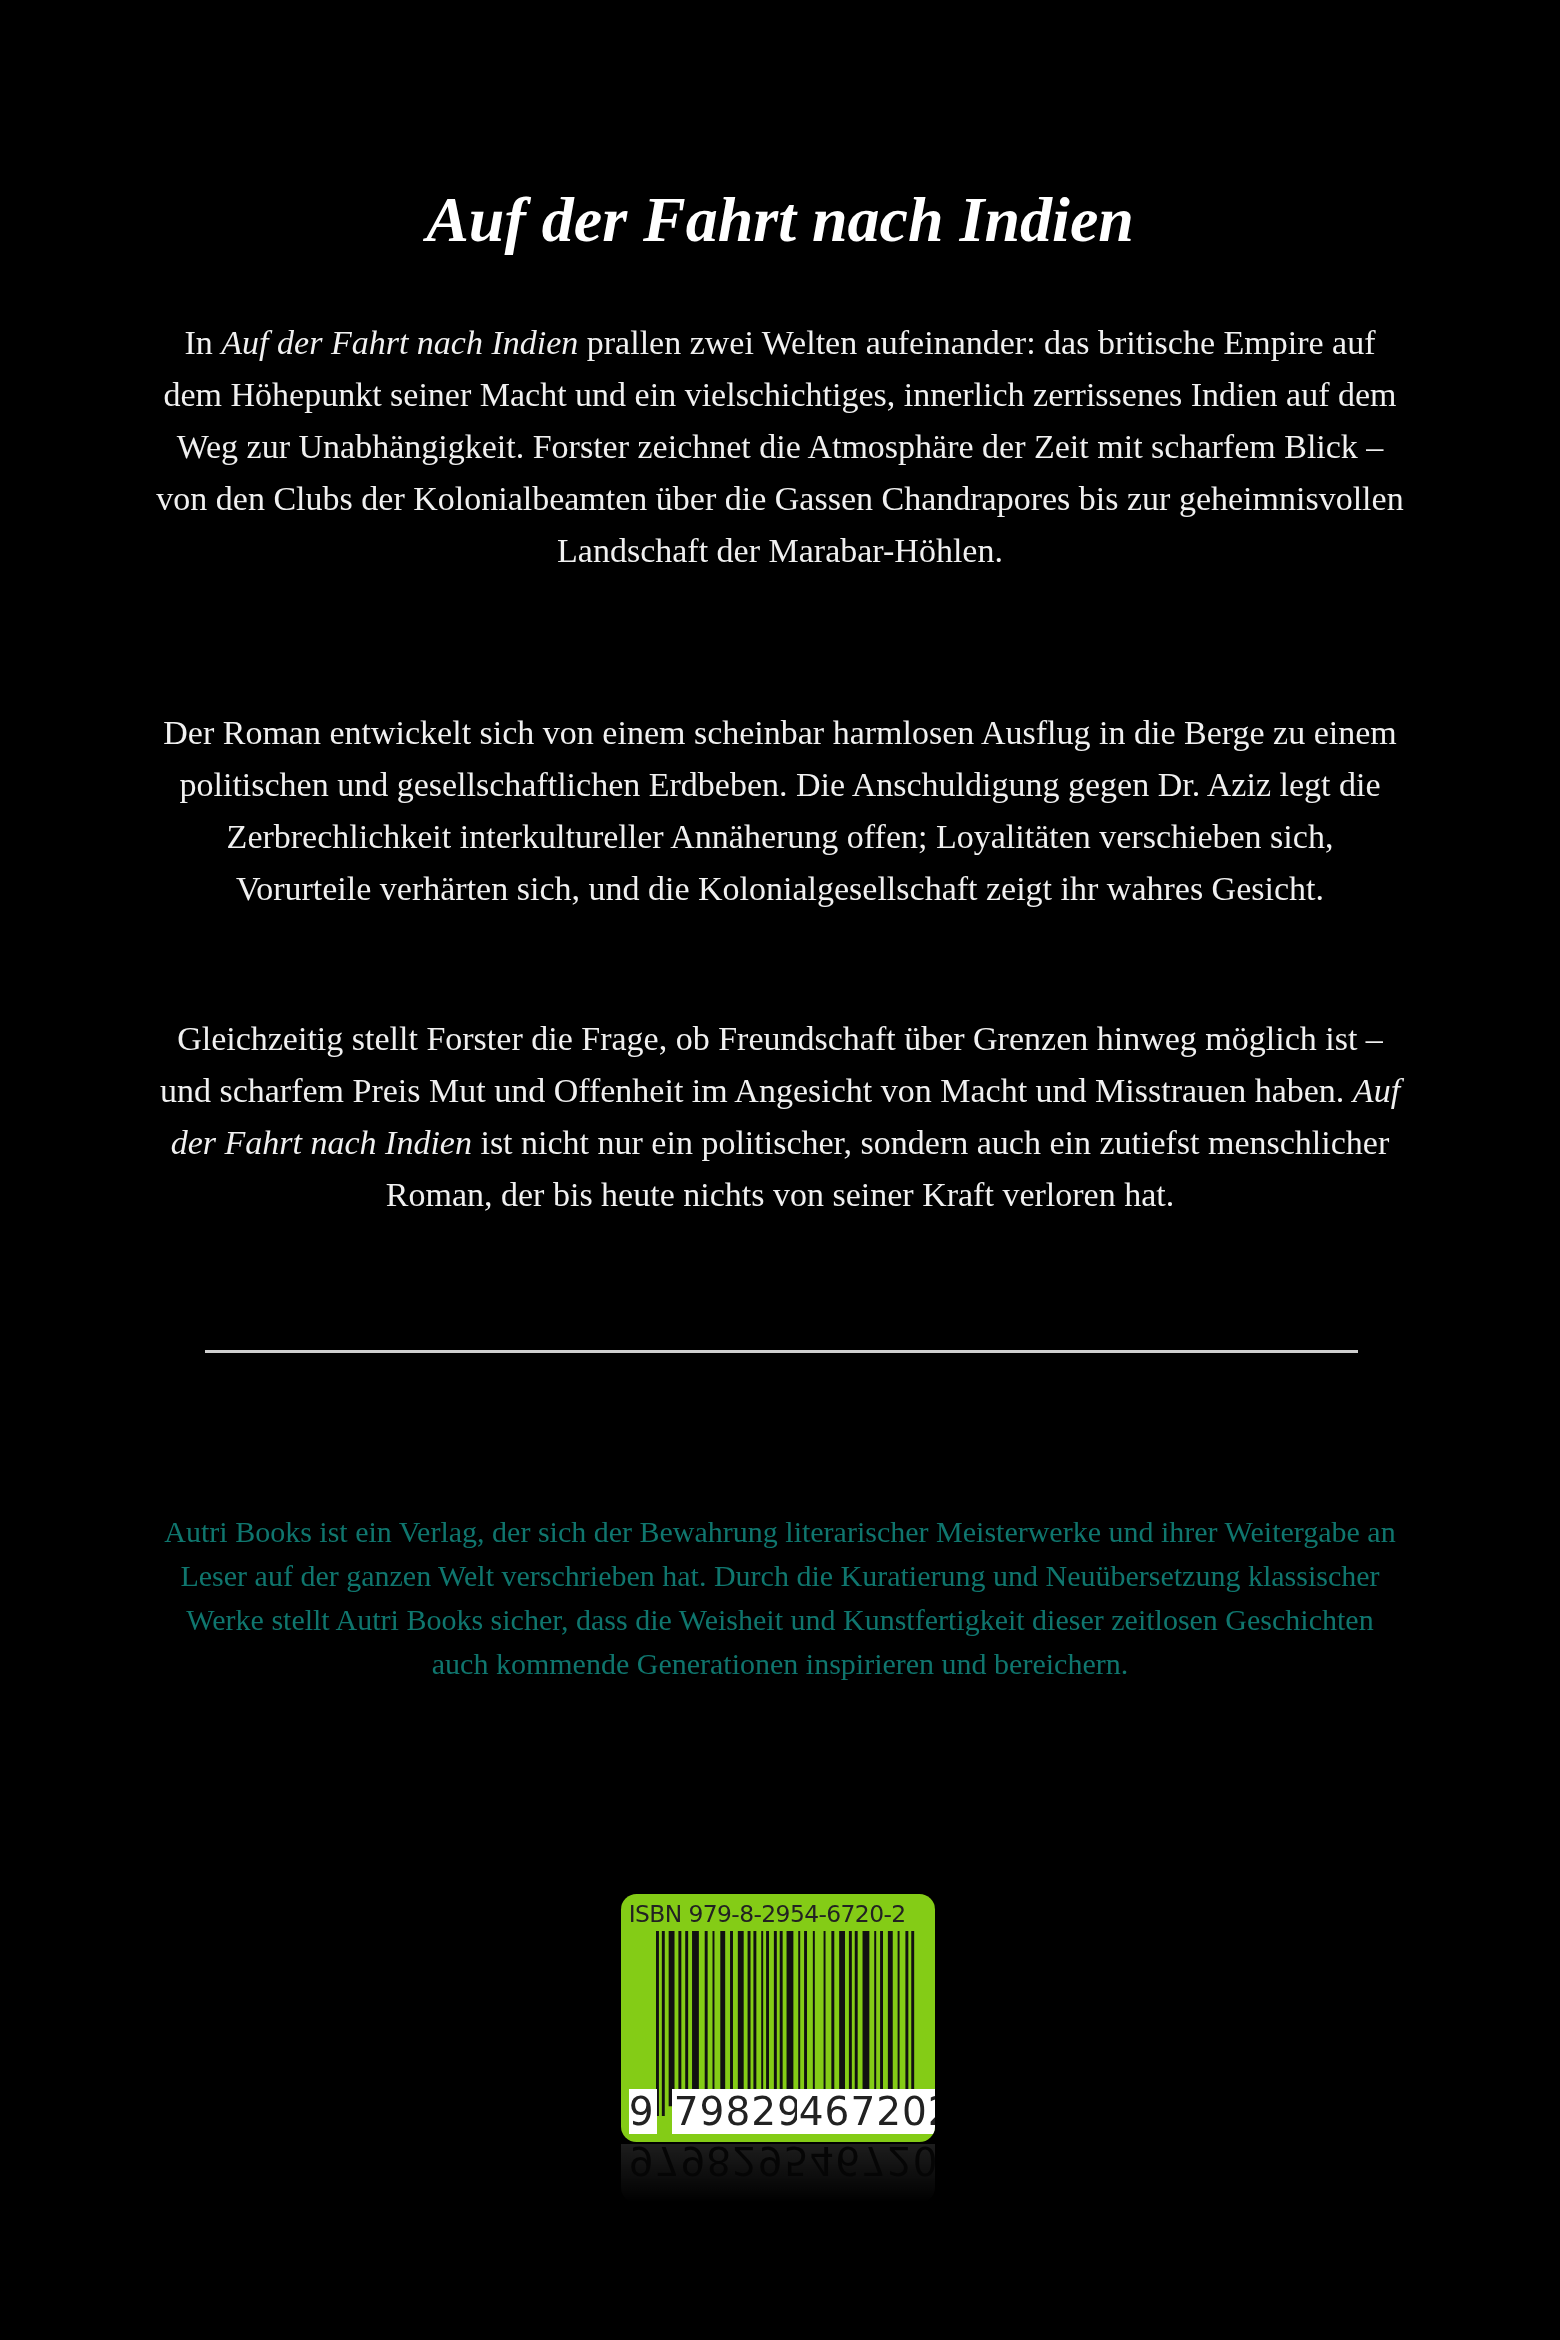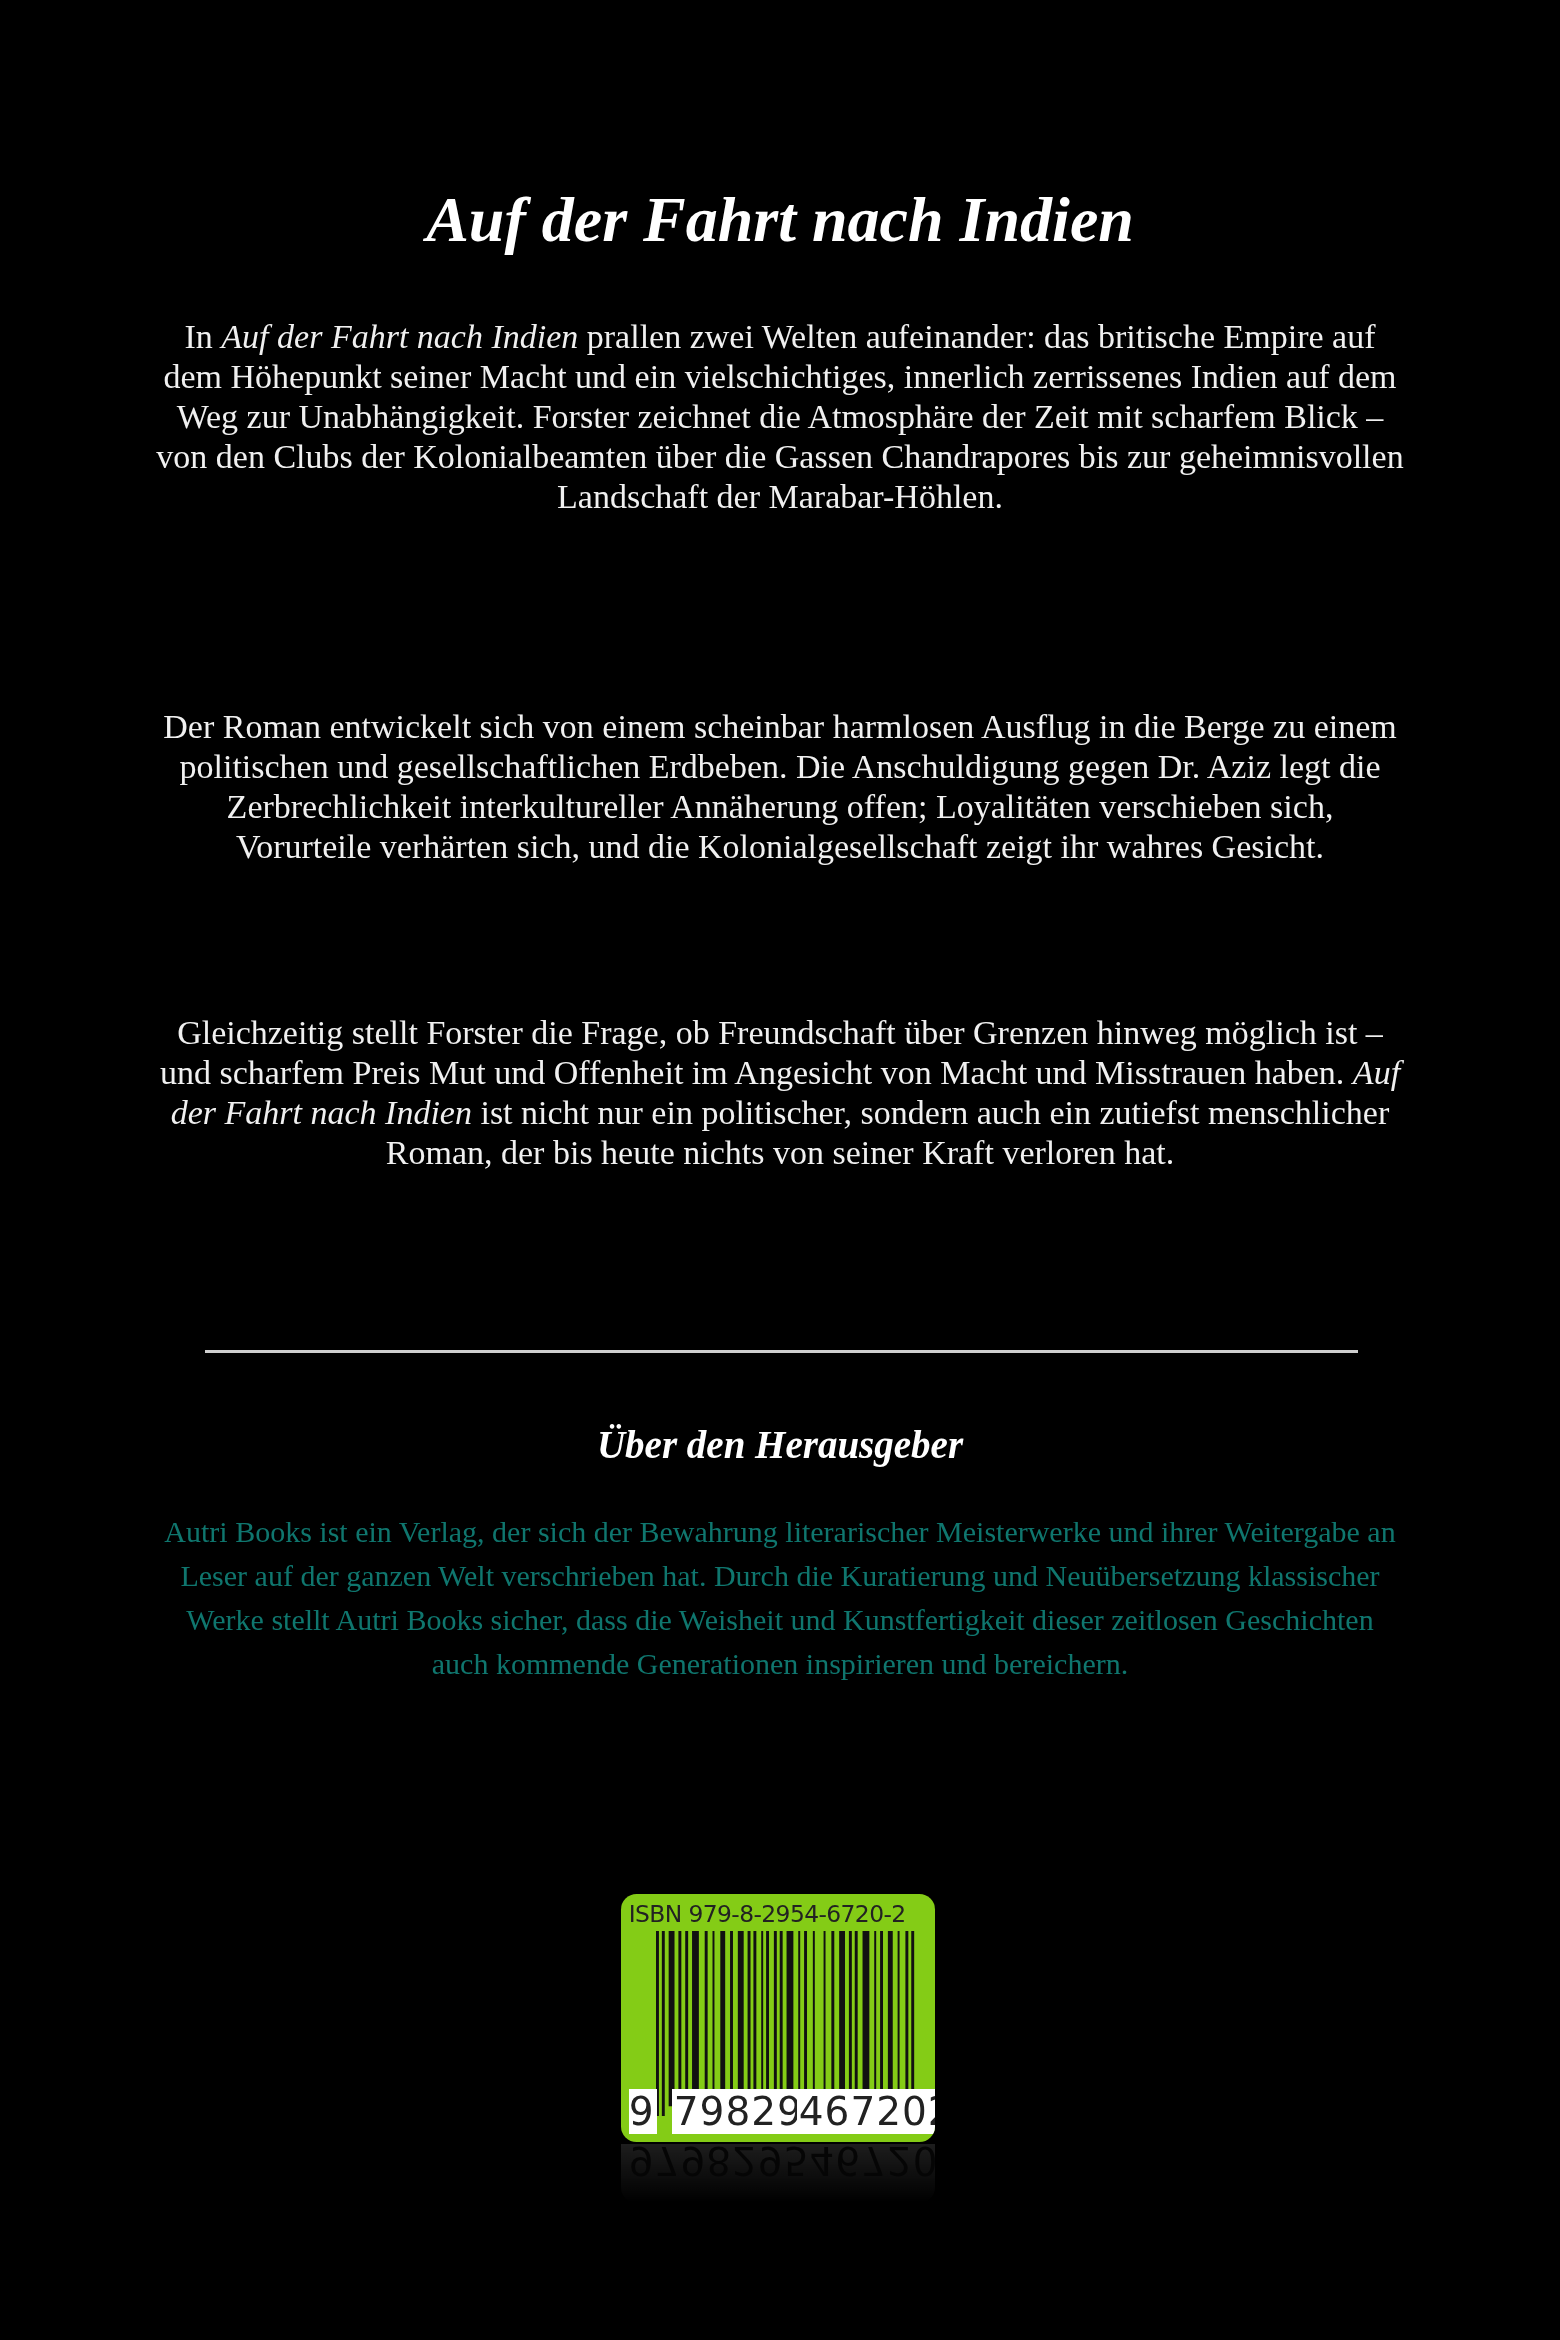--- a/index.html
+++ b/index.html
@@ -39,7 +39,7 @@
     width: 1248px;
     text-align: center;
     font-size: 34px;
-    line-height: 40px;
+    line-height: 52px;
     color: #f0f0f0;
     margin: 0;
   }

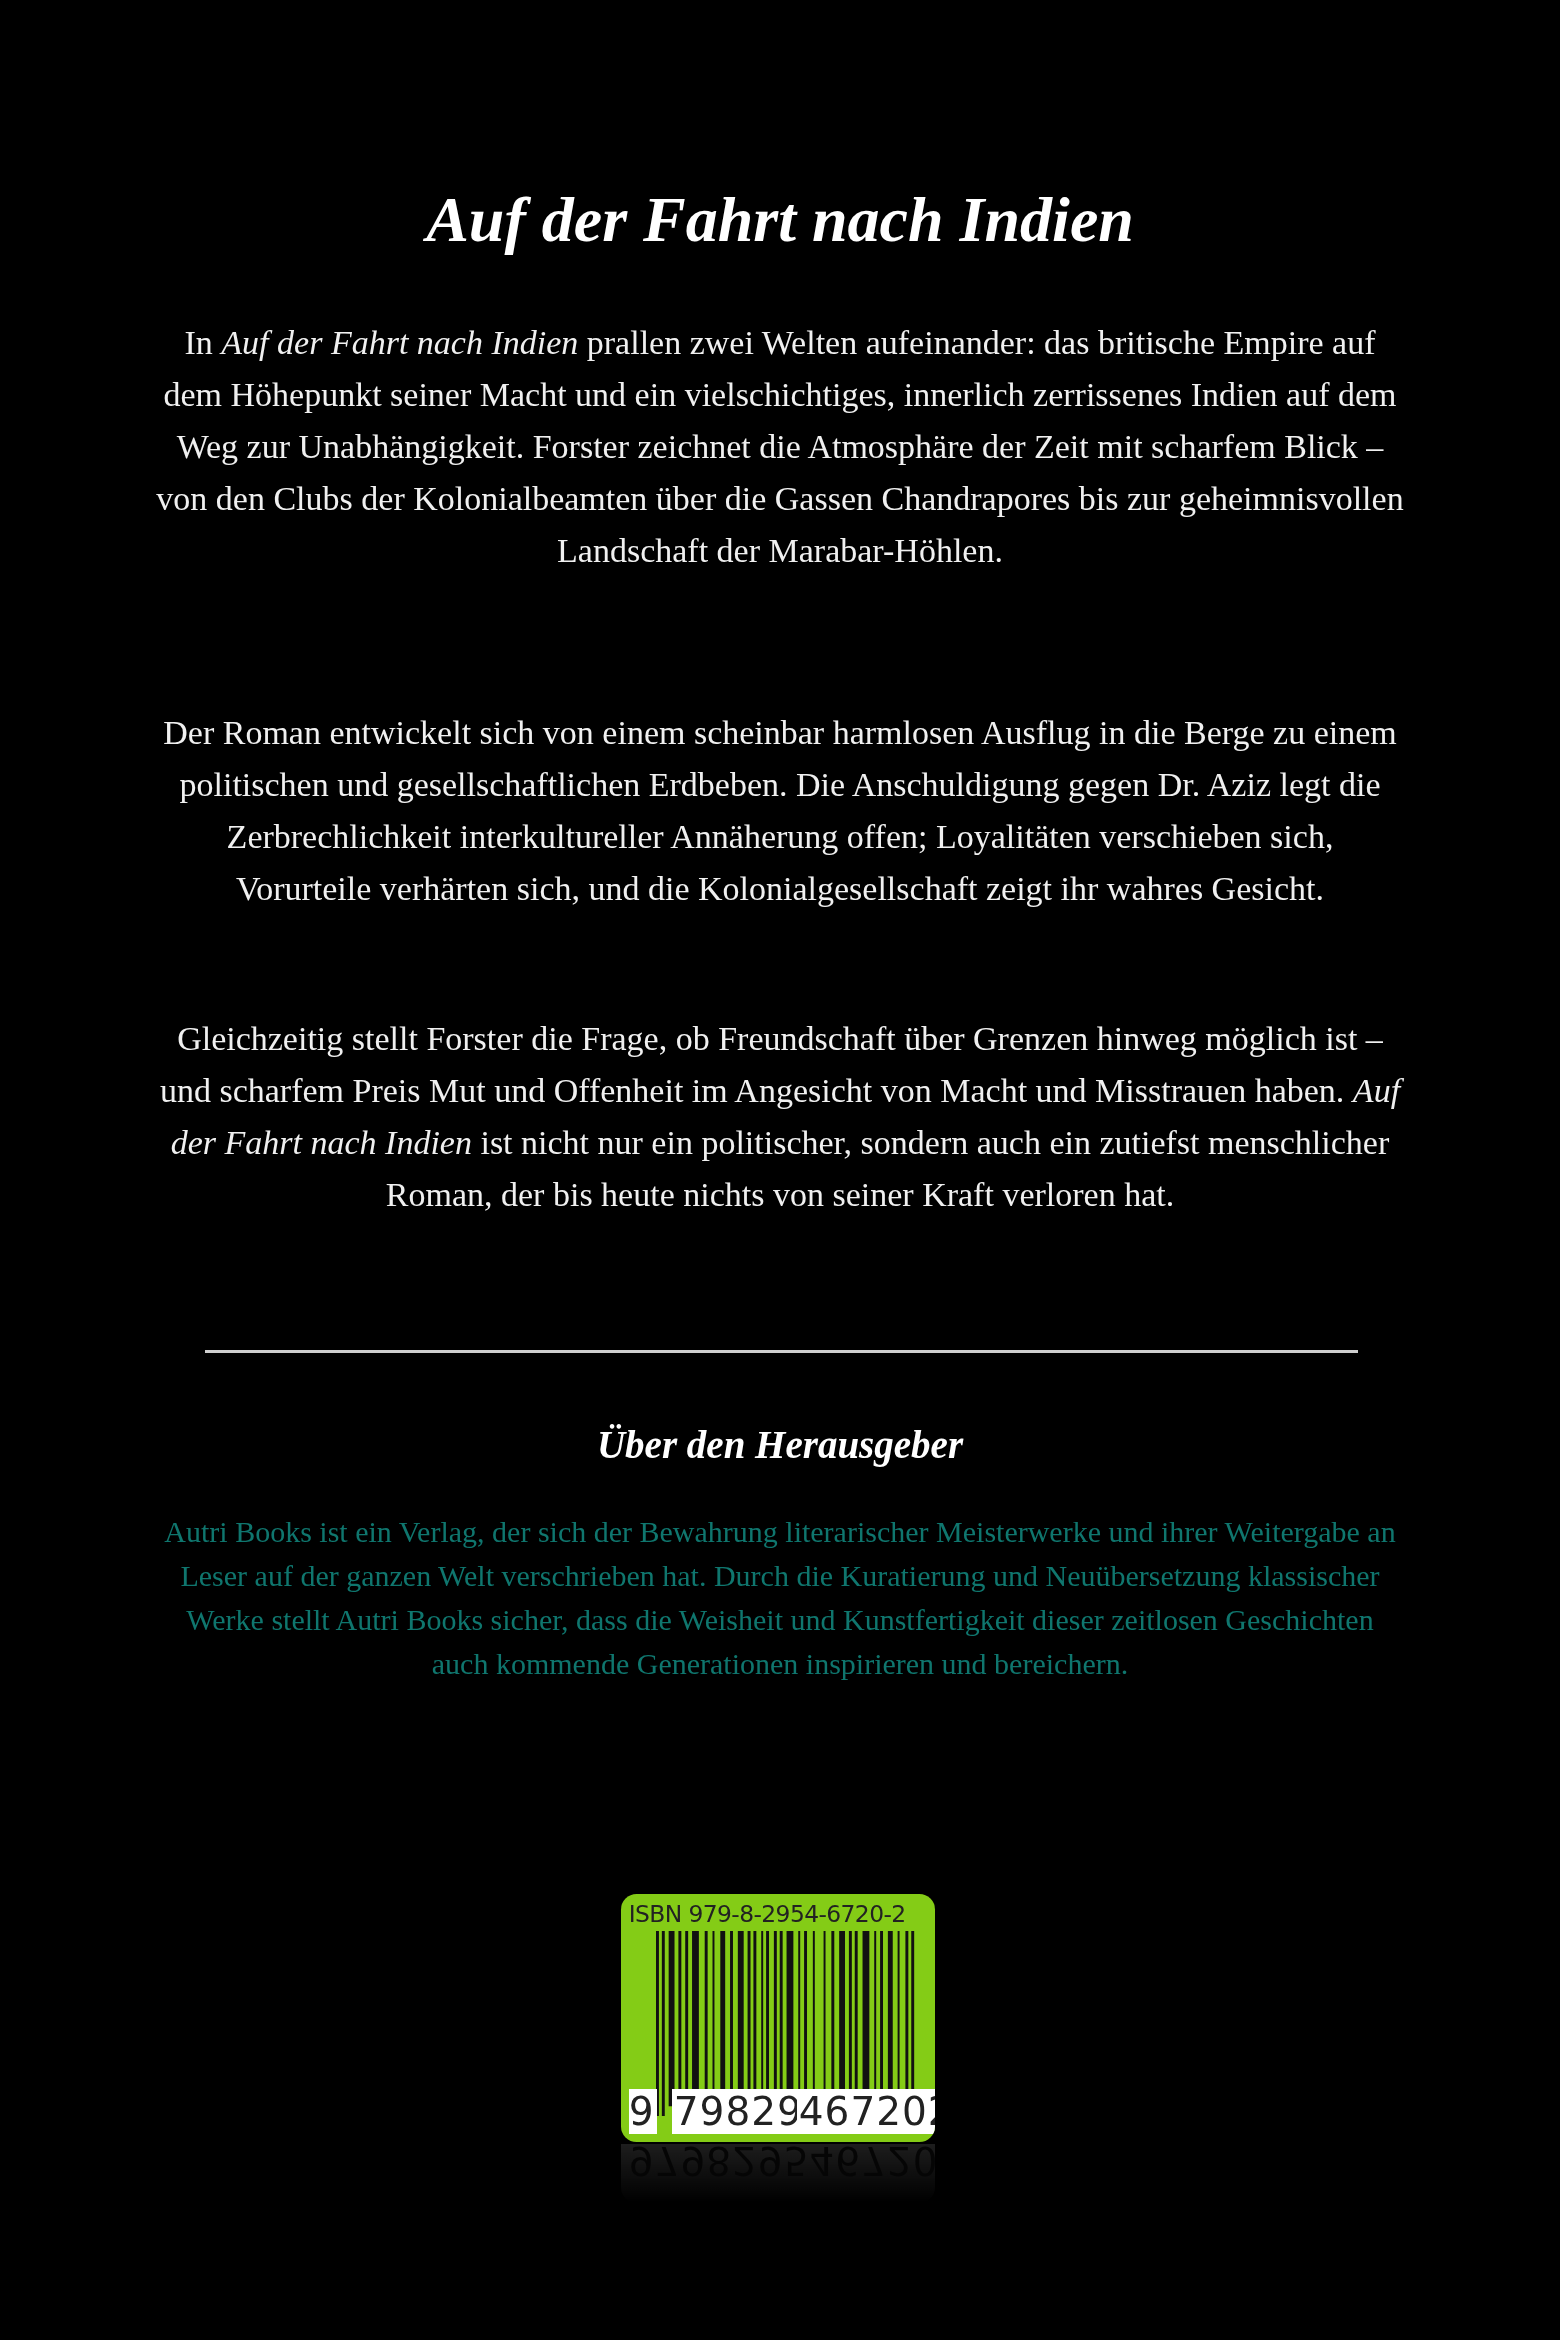--- a/index.html
+++ b/index.html
@@ -158,7 +158,6 @@
 
   <div class="divider"></div>
 
-  <h2 class="subtitle">Über den Herausgeber</h2>
 
   <p class="about" id="about1">Autri Books ist ein Verlag, der sich der Bewahrung literarischer Meisterwerke und ihrer Weitergabe an Leser auf der ganzen Welt verschrieben hat. Durch die Kuratierung und Neuübersetzung klassischer Werke stellt Autri Books sicher, dass die Weisheit und Kunstfertigkeit dieser zeitlosen Geschichten auch kommende Generationen inspirieren und bereichern.</p>
 

